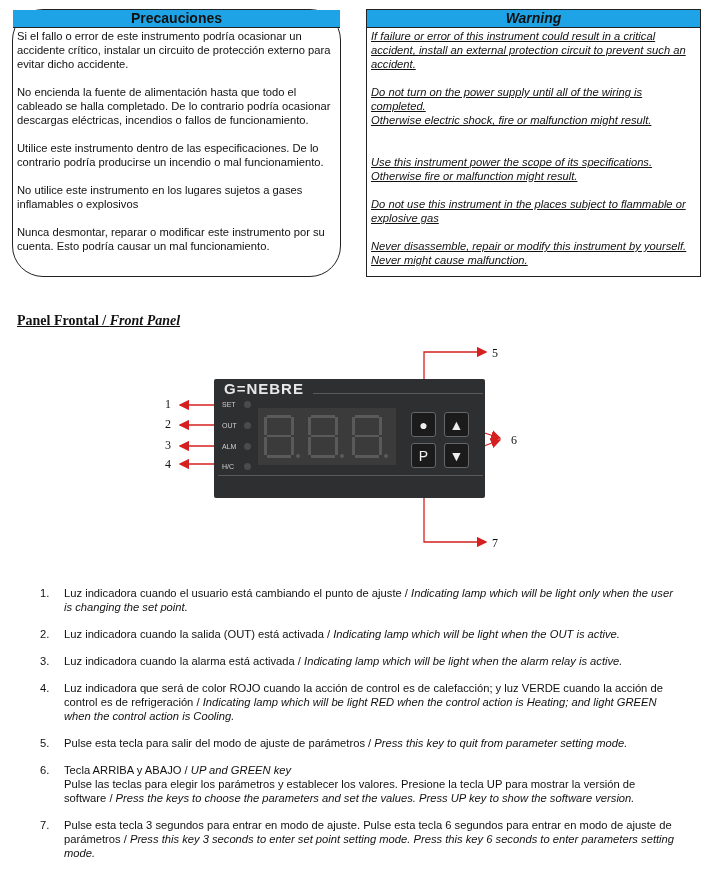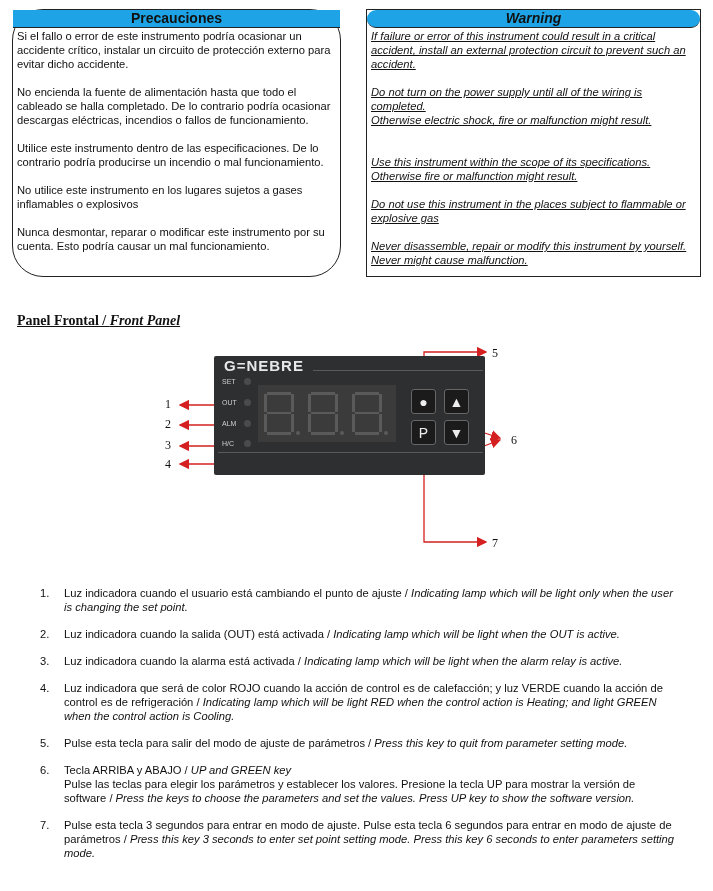--- a/index.html
+++ b/index.html
@@ -10,7 +10,7 @@
   .box .body p{margin:0 0 14px 0;}
   .box.es{left:12px;width:327px;height:266px;border-radius:31px;}
   .box.en{left:366px;width:333px;height:266px;}
-  .box.en .hdr{font-style:italic;border-radius:9px;}
+  .box.en .hdr{font-style:italic;}
   .box.en .body{font-style:italic;text-decoration:underline;}
   .section-title{position:absolute;left:17px;top:313px;font-family:"Liberation Serif",serif;font-weight:bold;font-size:14px;text-decoration:underline;}
   .section-title i{font-style:italic;margin-top:46px;}

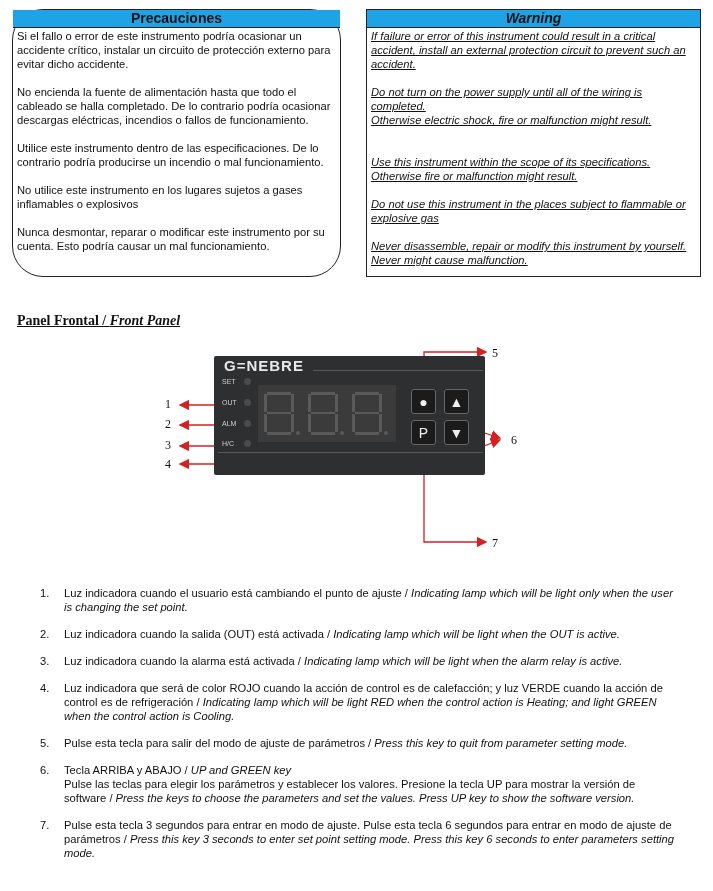--- a/index.html
+++ b/index.html
@@ -53,7 +53,7 @@
     <p>If failure or error of this instrument could result in a critical accident, install an external protection circuit to prevent such an accident.</p>
     <p style="white-space:pre-line;margin-bottom:28px">Do not turn on the power supply until all of the wiring is completed.
 Otherwise electric shock, fire or malfunction might result.</p>
-    <p>Use this instrument within the scope of its specifications. Otherwise fire or malfunction might result.</p>
+    <p>Use this instrument power the scope of its specifications. Otherwise fire or malfunction might result.</p>
     <p>Do not use this instrument in the places subject to flammable or explosive gas</p>
     <p style="margin-bottom:0">Never disassemble, repair or modify this instrument by yourself. Never might cause malfunction.</p>
   </div>

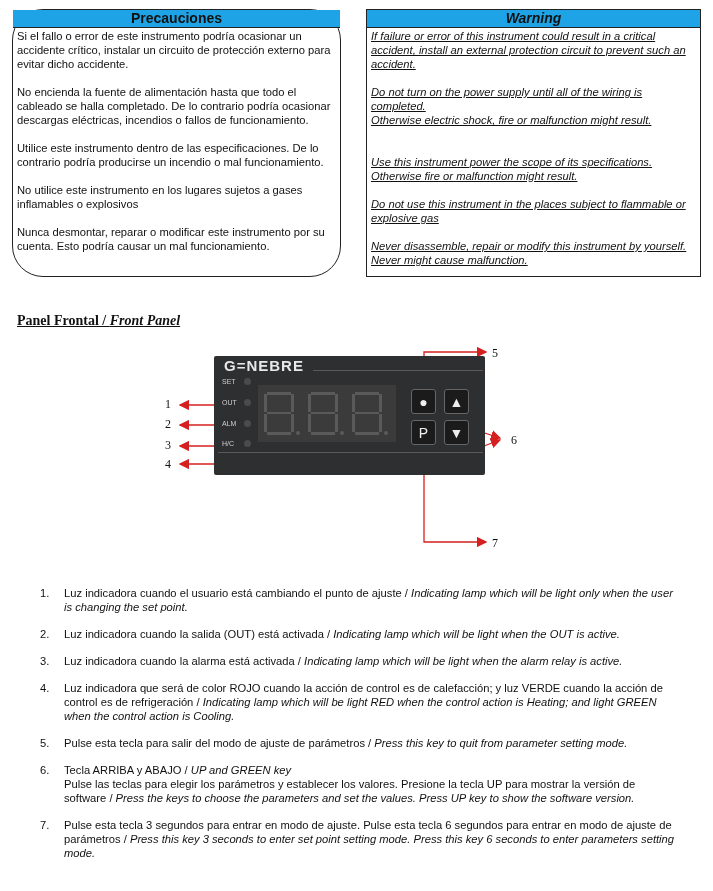--- a/index.html
+++ b/index.html
@@ -15,7 +15,7 @@
   .section-title{position:absolute;left:17px;top:313px;font-family:"Liberation Serif",serif;font-weight:bold;font-size:14px;text-decoration:underline;}
   .section-title i{font-style:italic;margin-top:46px;}
   
-  .panel{position:absolute;left:214px;top:356px;width:271px;height:119px;background:#2e2f31;border-radius:2px;}
+  .panel{position:absolute;left:214px;top:379px;width:271px;height:119px;background:#2e2f31;border-radius:2px;}
   .logo{position:absolute;left:10px;top:1px;color:#e8e8e8;font-weight:bold;font-size:15px;letter-spacing:1px;}
   .logo-line{position:absolute;left:99px;top:14px;width:170px;height:1px;background:#5a5a5a;}
   .bottom-line{position:absolute;left:4px;top:96px;width:265px;height:1px;background:#5a5a5a;}

